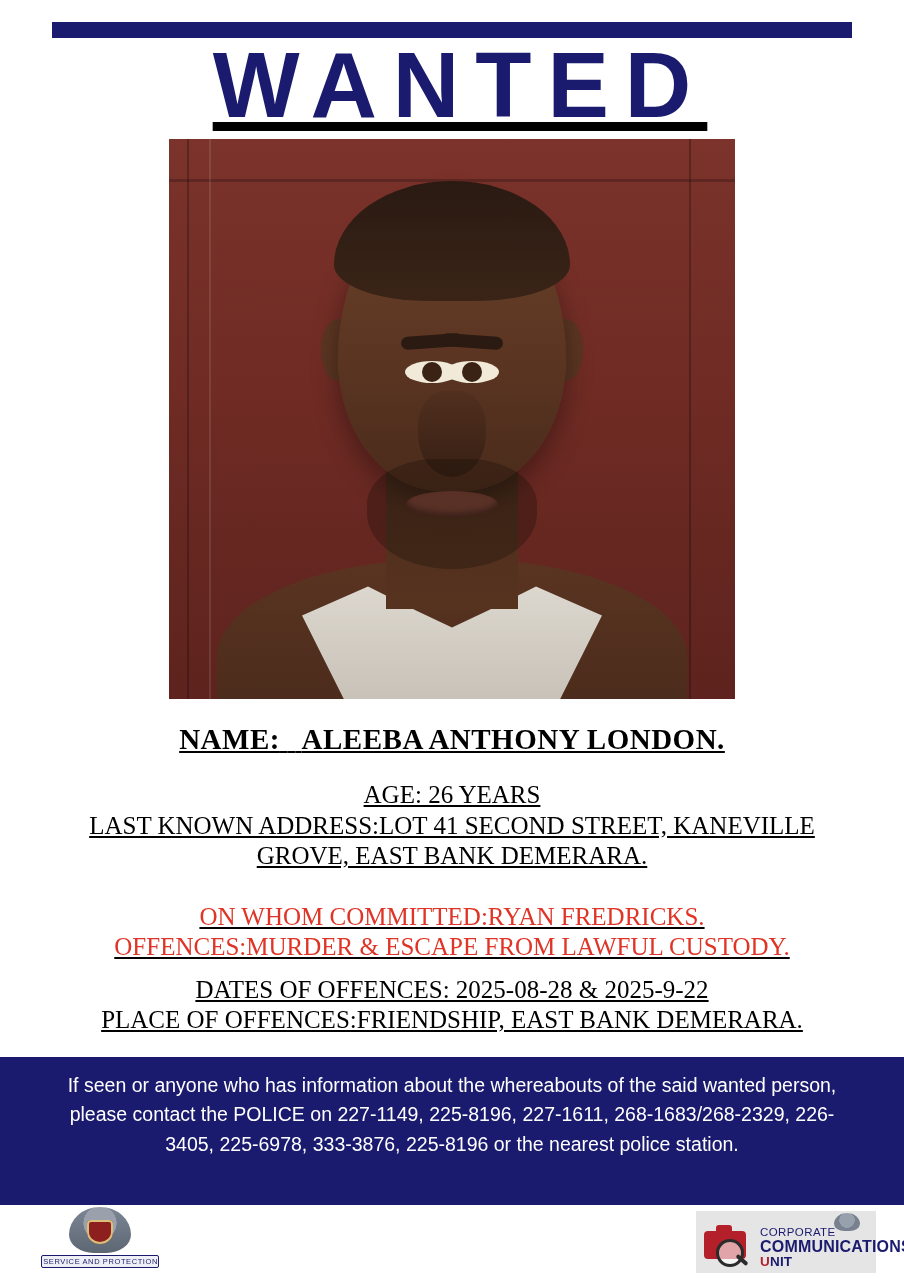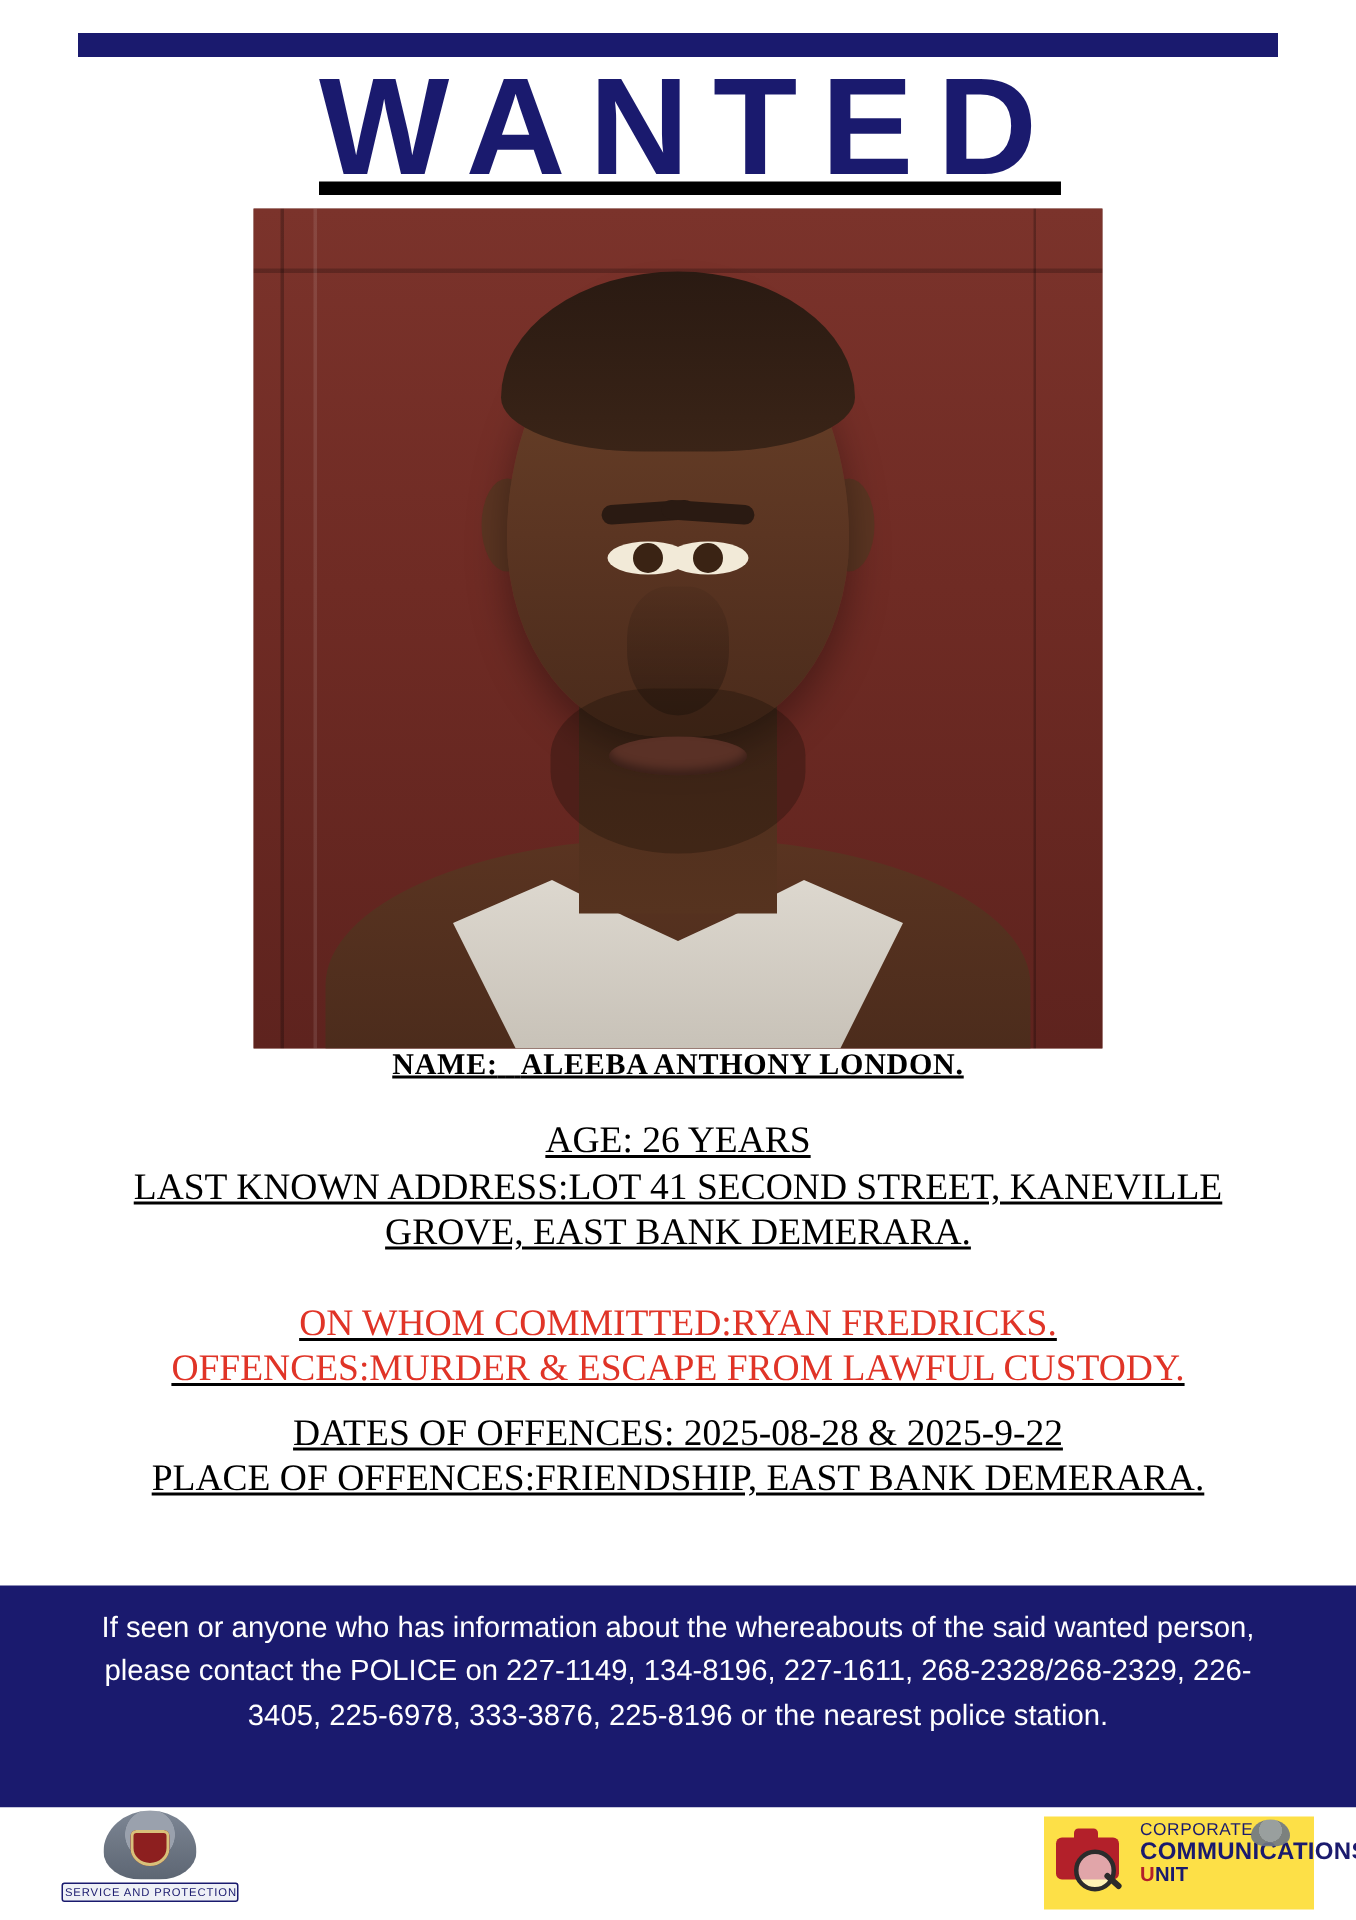--- a/index.html
+++ b/index.html
@@ -197,8 +197,8 @@
     text-align: center;
     font-family: "Liberation Serif", serif;
     font-weight: bold;
-    font-size: 20px;
-    margin-top: 0;
+    font-size: 29px;
+    margin-top: 24px;
     letter-spacing: 0.5px;
   }
   .block {

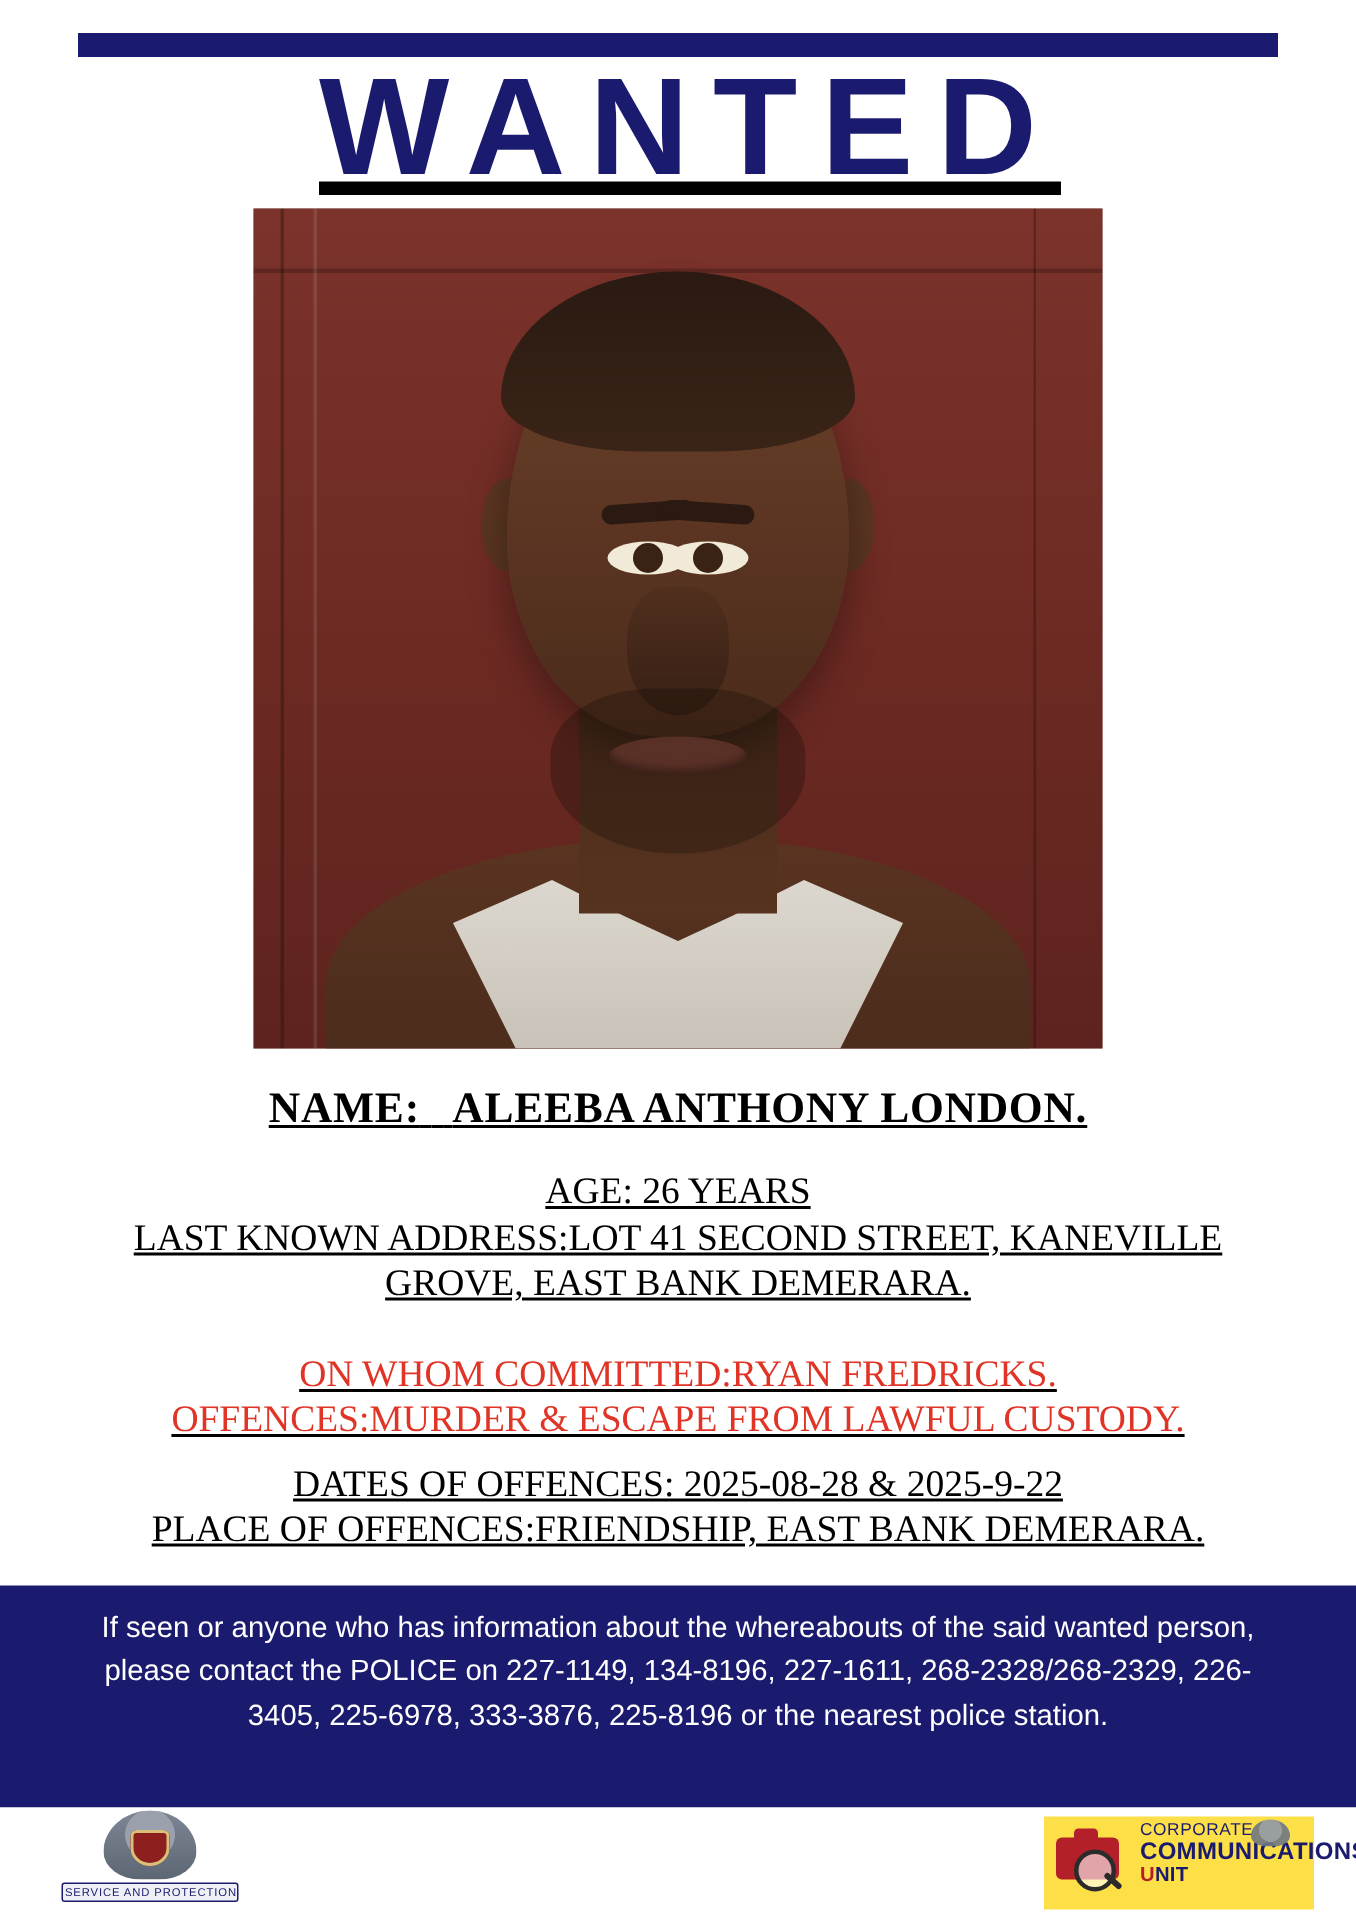--- a/index.html
+++ b/index.html
@@ -415,7 +415,7 @@
     <div>PLACE OF OFFENCES:FRIENDSHIP, EAST BANK DEMERARA.</div>
   </div>
 
-  <div class="contact">If seen or anyone who has information about the whereabouts of the said wanted person, please contact the POLICE on 227-1149, 134-8196, 227-1611, 268-2328/268-2329, 226-3405,  225-6978, 333-3876, 225-8196 or the nearest police station.</div>
+  <div class="contact">If seen or anyone who has information about the whereabouts of the said wanted person, please contact the POLICE on 227-1149, 225-8196, 227-1611, 268-1683/268-2329, 226-3405,  225-6978, 333-3876, 225-8196 or the nearest police station.</div>
 
   <div class="footer">
     <div class="gpf-logo">

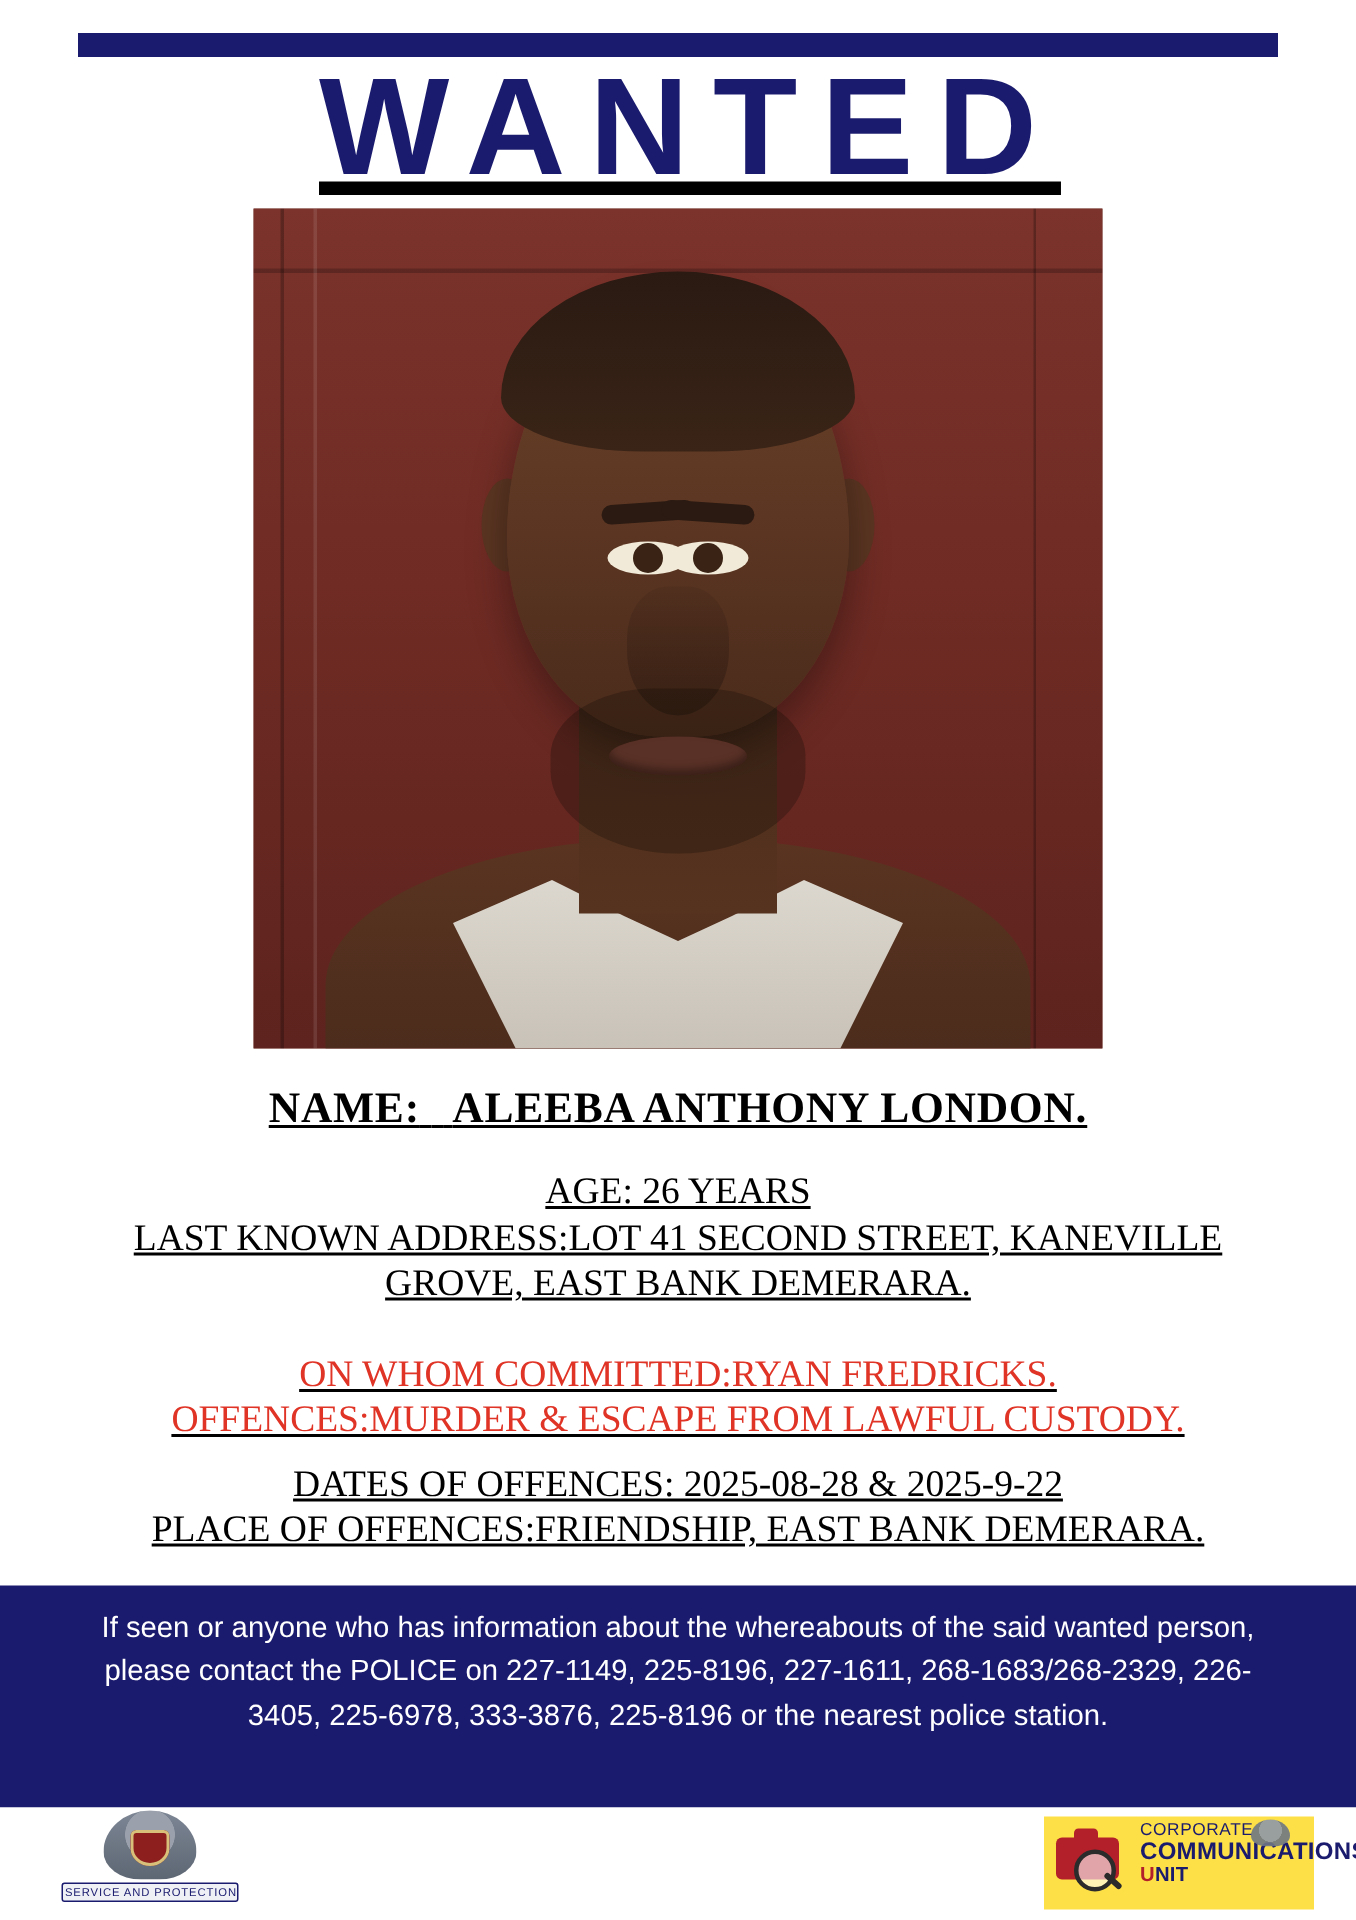--- a/index.html
+++ b/index.html
@@ -292,9 +292,9 @@
     top: 6px;
     width: 180px;
     height: 62px;
-    background: #fde047;
+    background: #e5e5e5;
     display: flex;
-    align-items: flex-start;
+    align-items: flex-end;
     padding: 4px 6px;
     box-sizing: border-box;
   }

